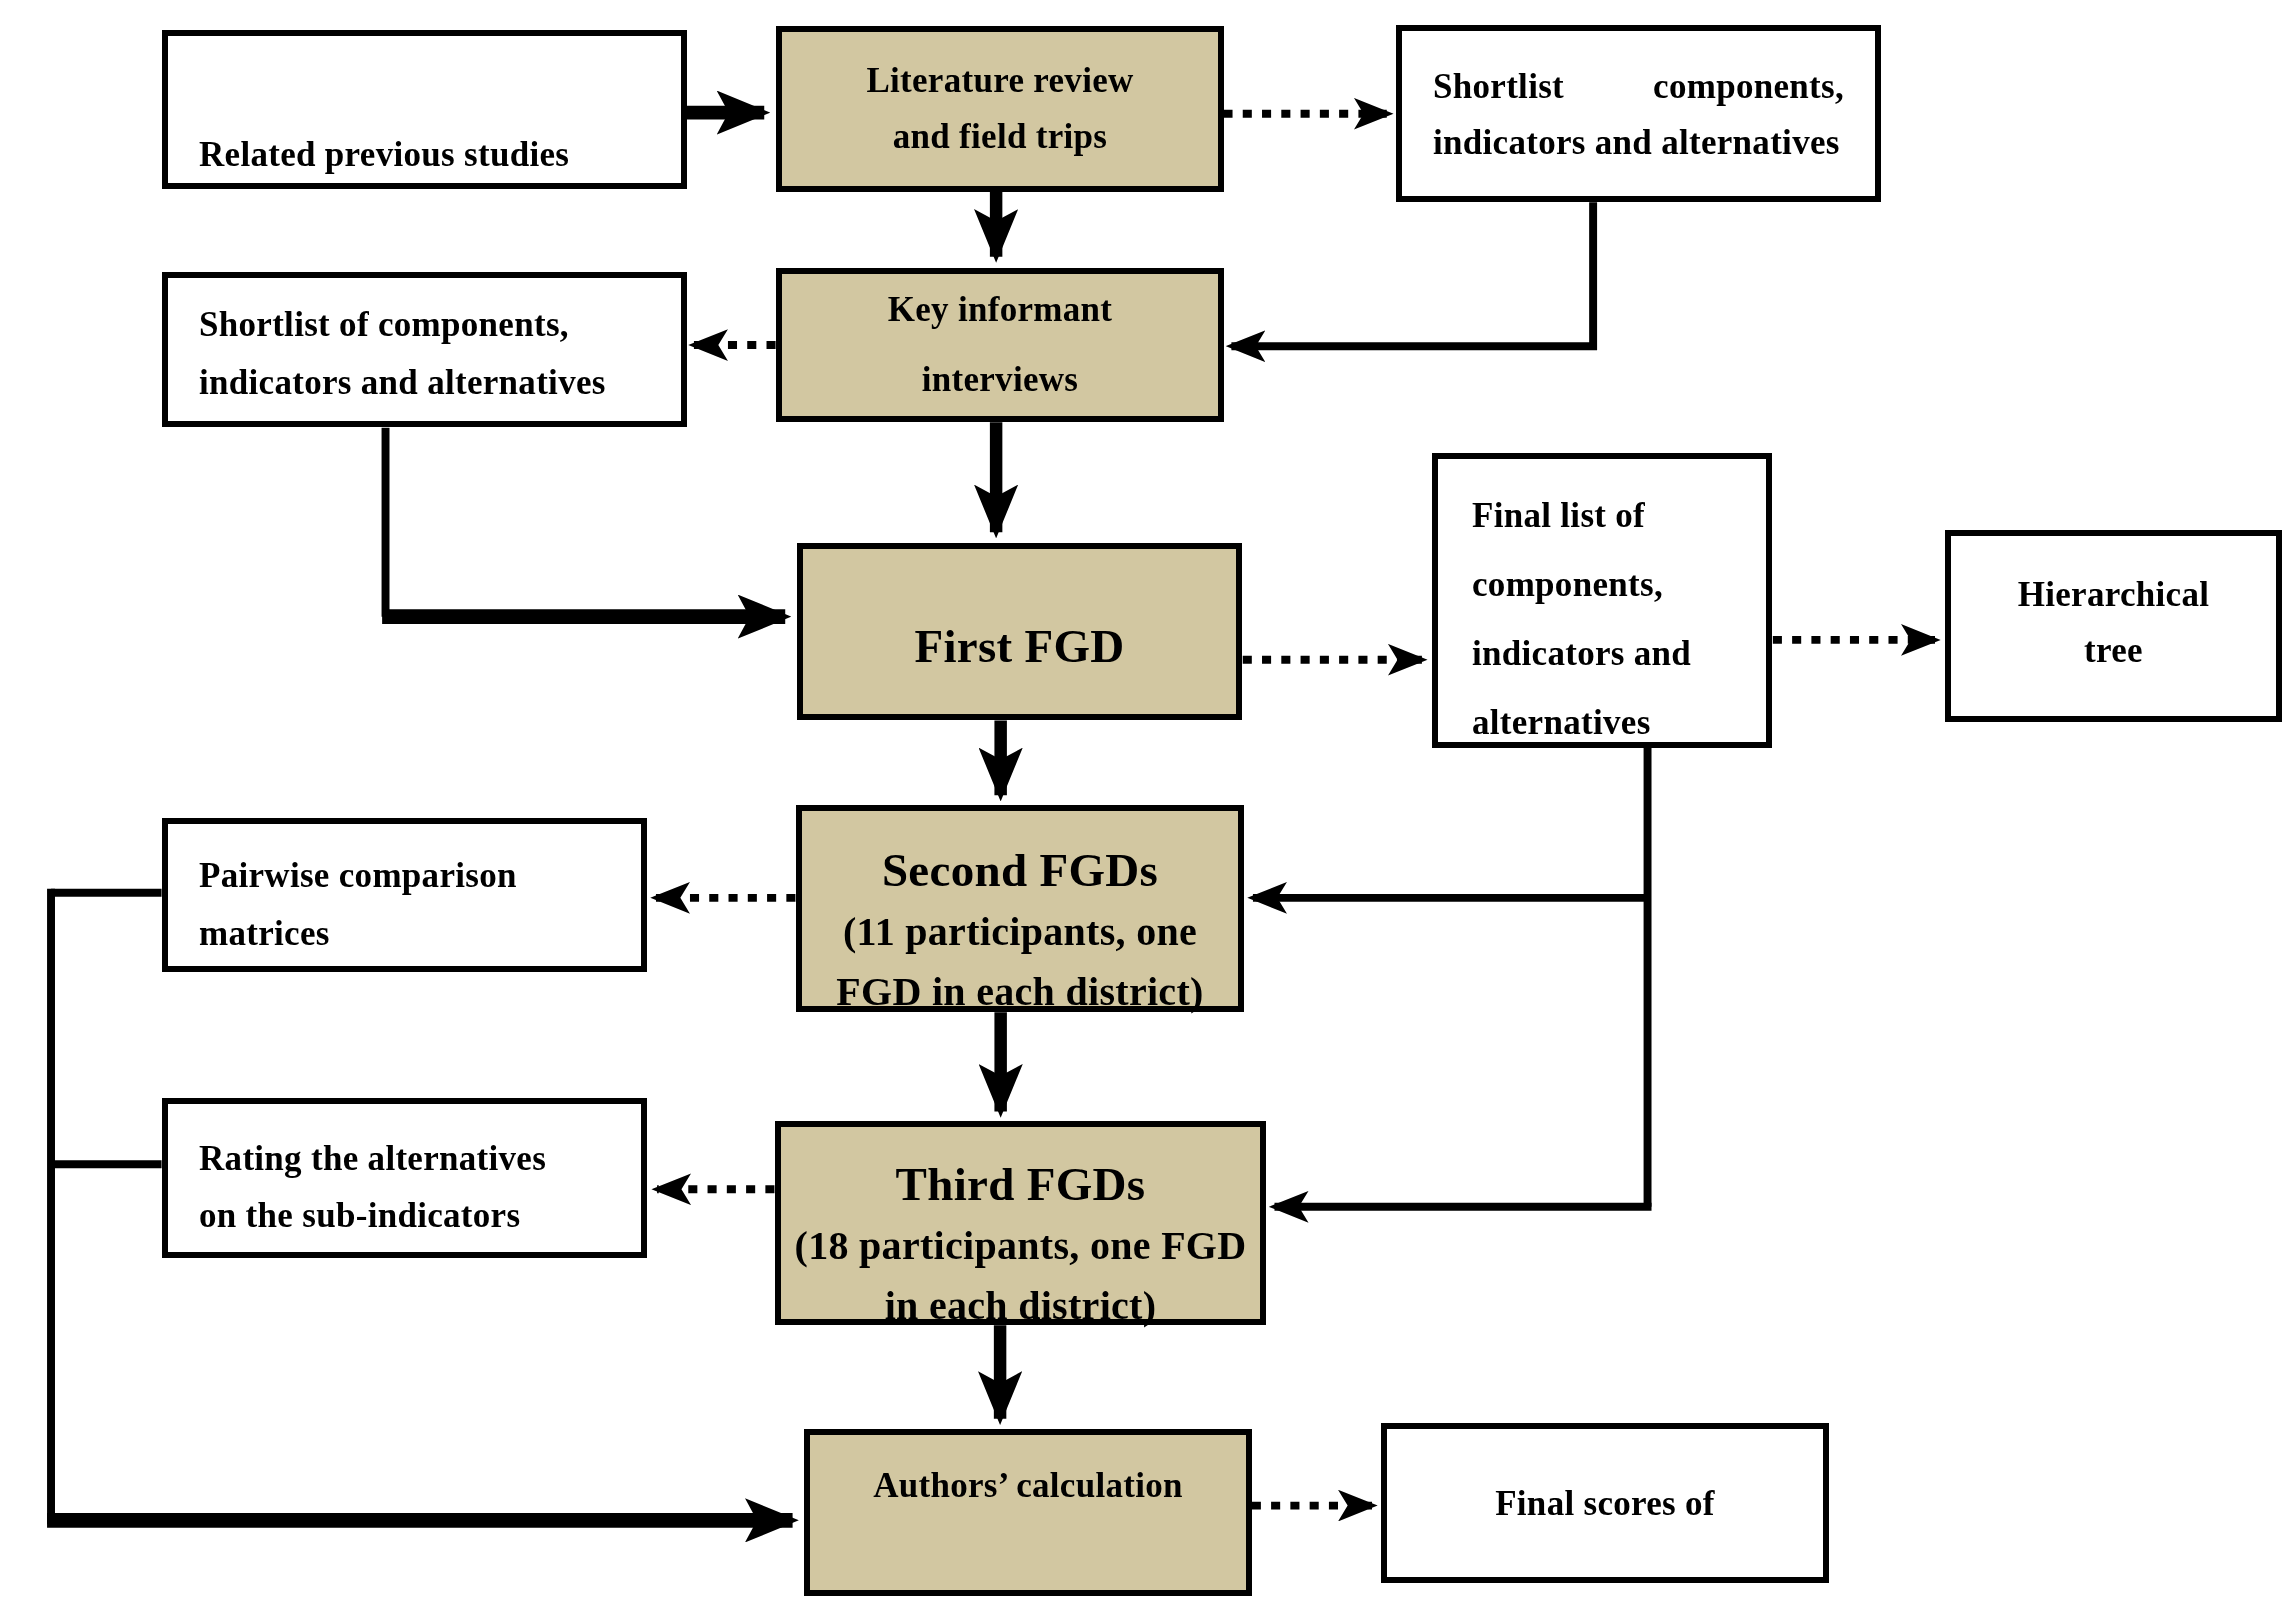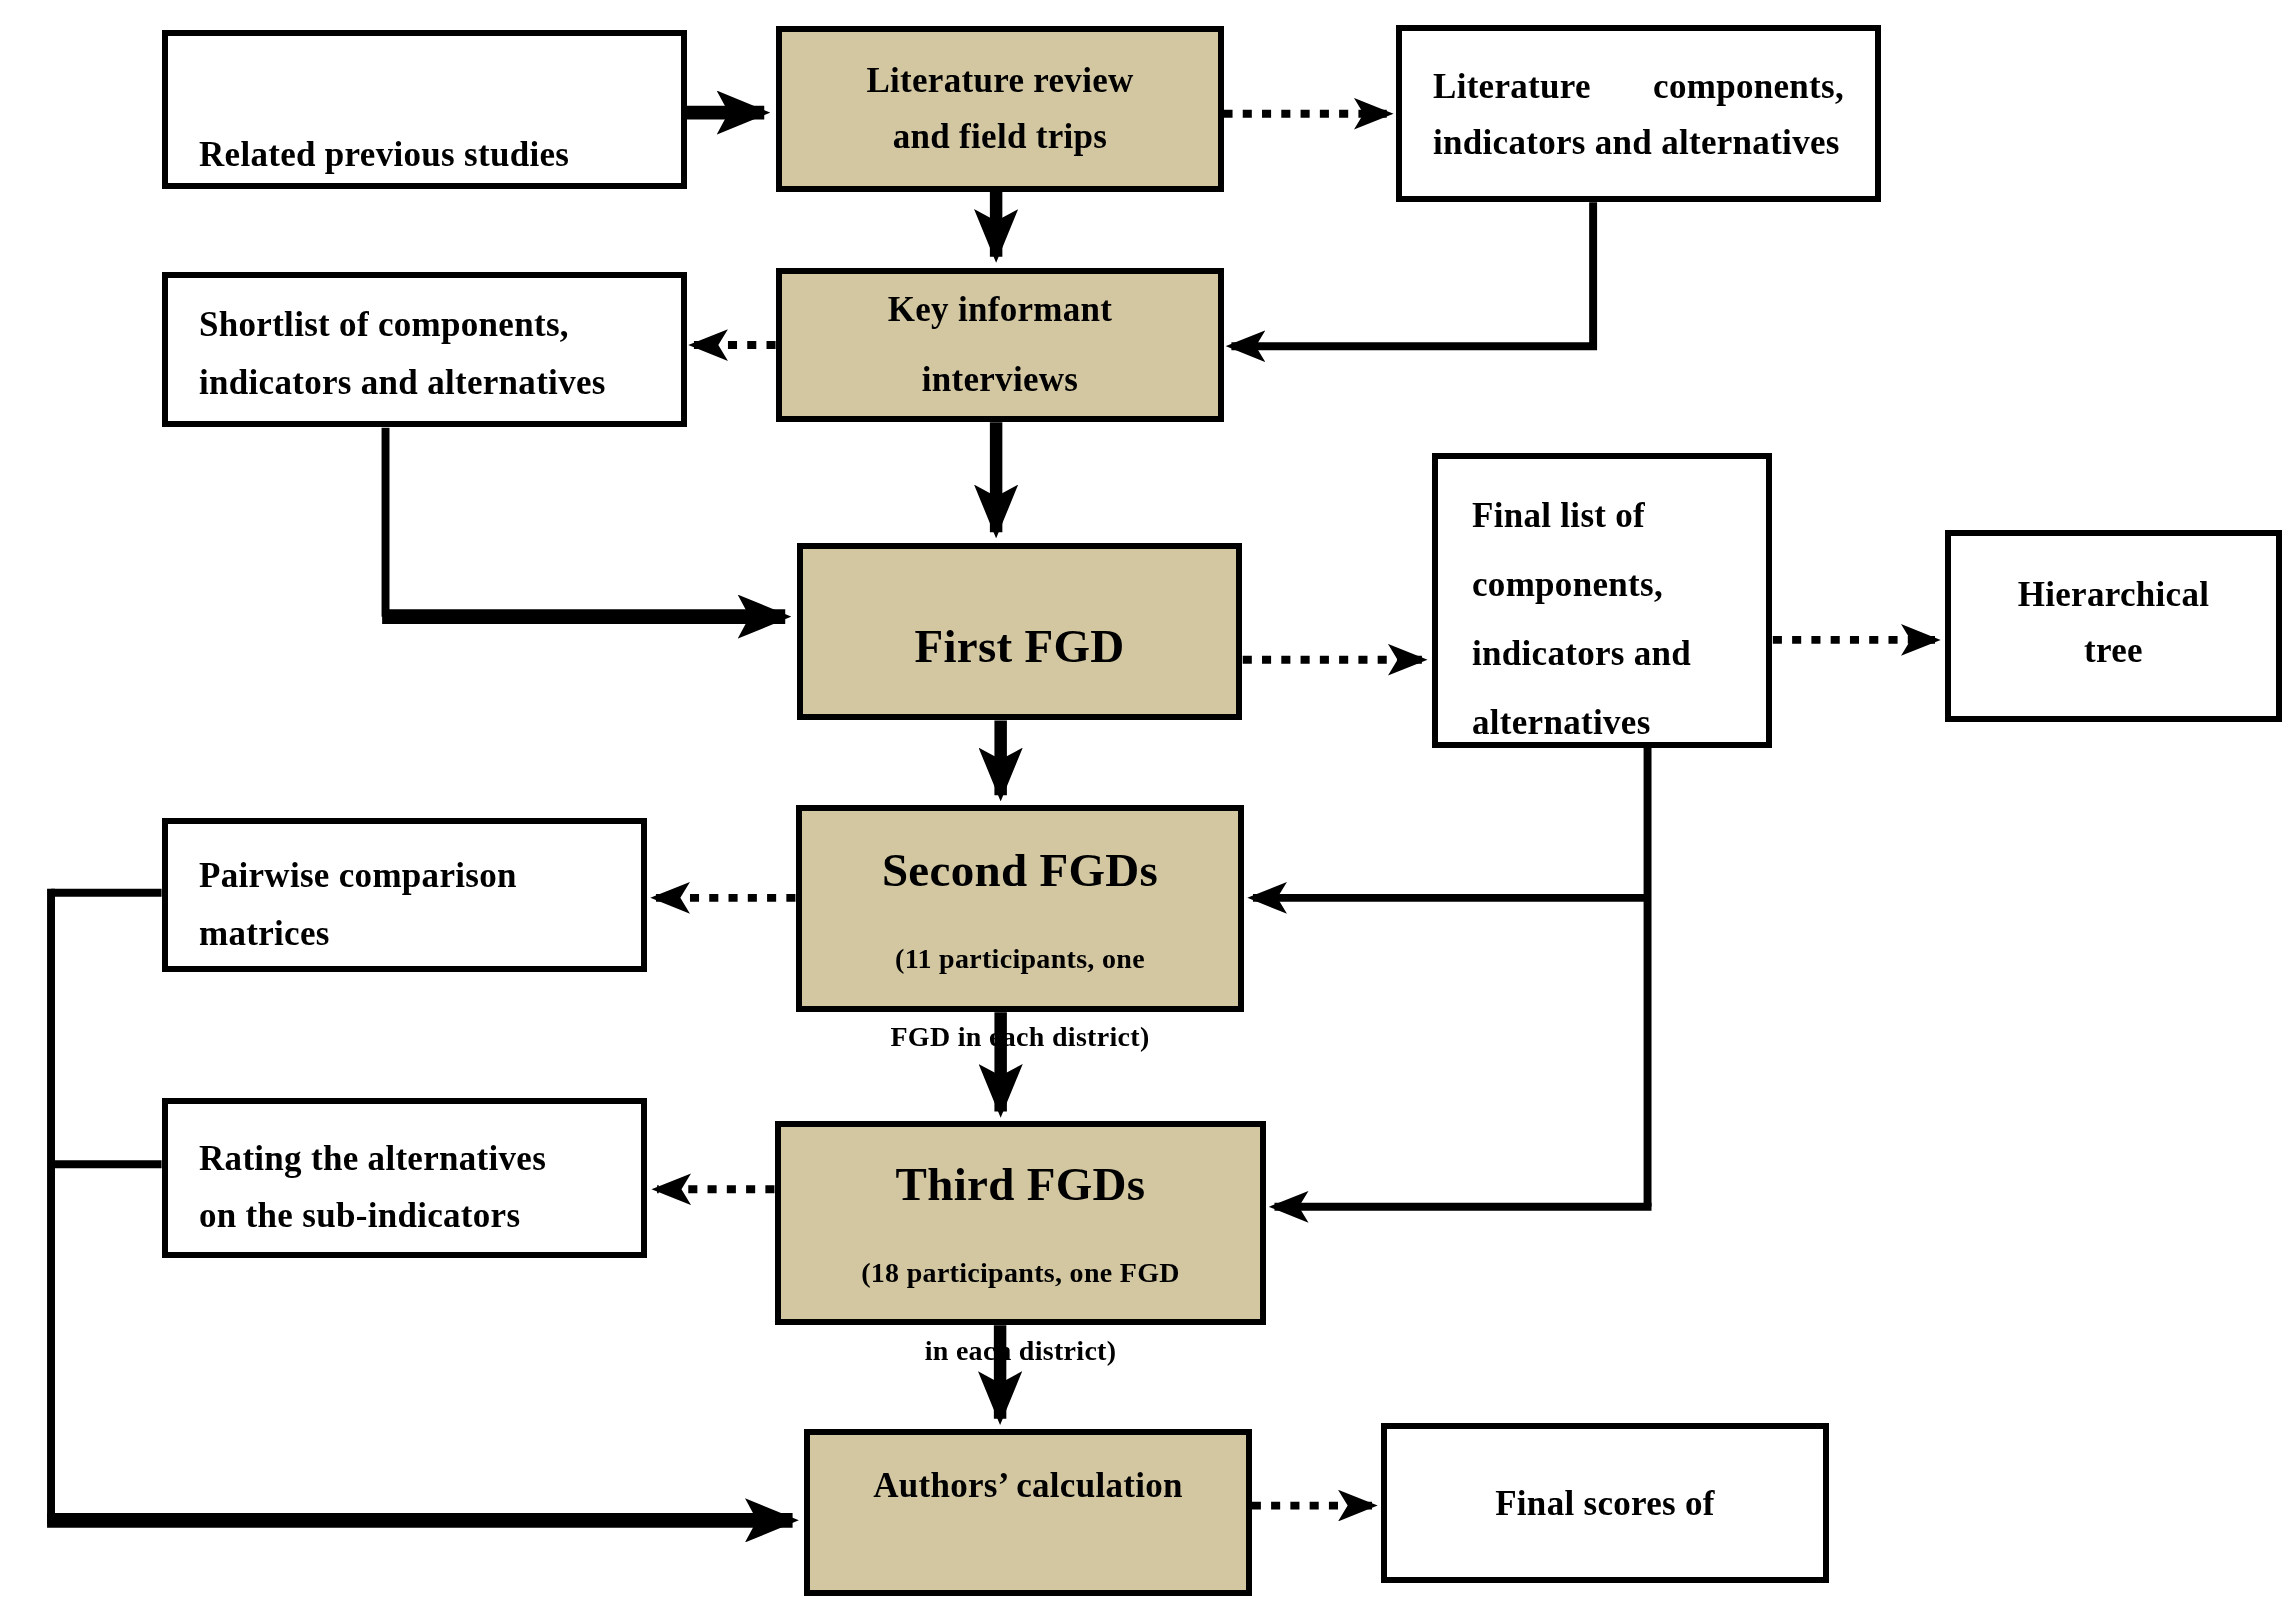--- a/index.html
+++ b/index.html
@@ -98,7 +98,7 @@
 
   <div class="node white v-top h-left" style="left:1396px;top:25px;width:485px;height:177px;padding:28px 31px 0 31px;">
     <div class="jline">
-      <span>Literature</span>
+      <span>Shortlist</span>
       <span>components,</span>
     </div>
     <div class="line">indicators and alternatives</div>

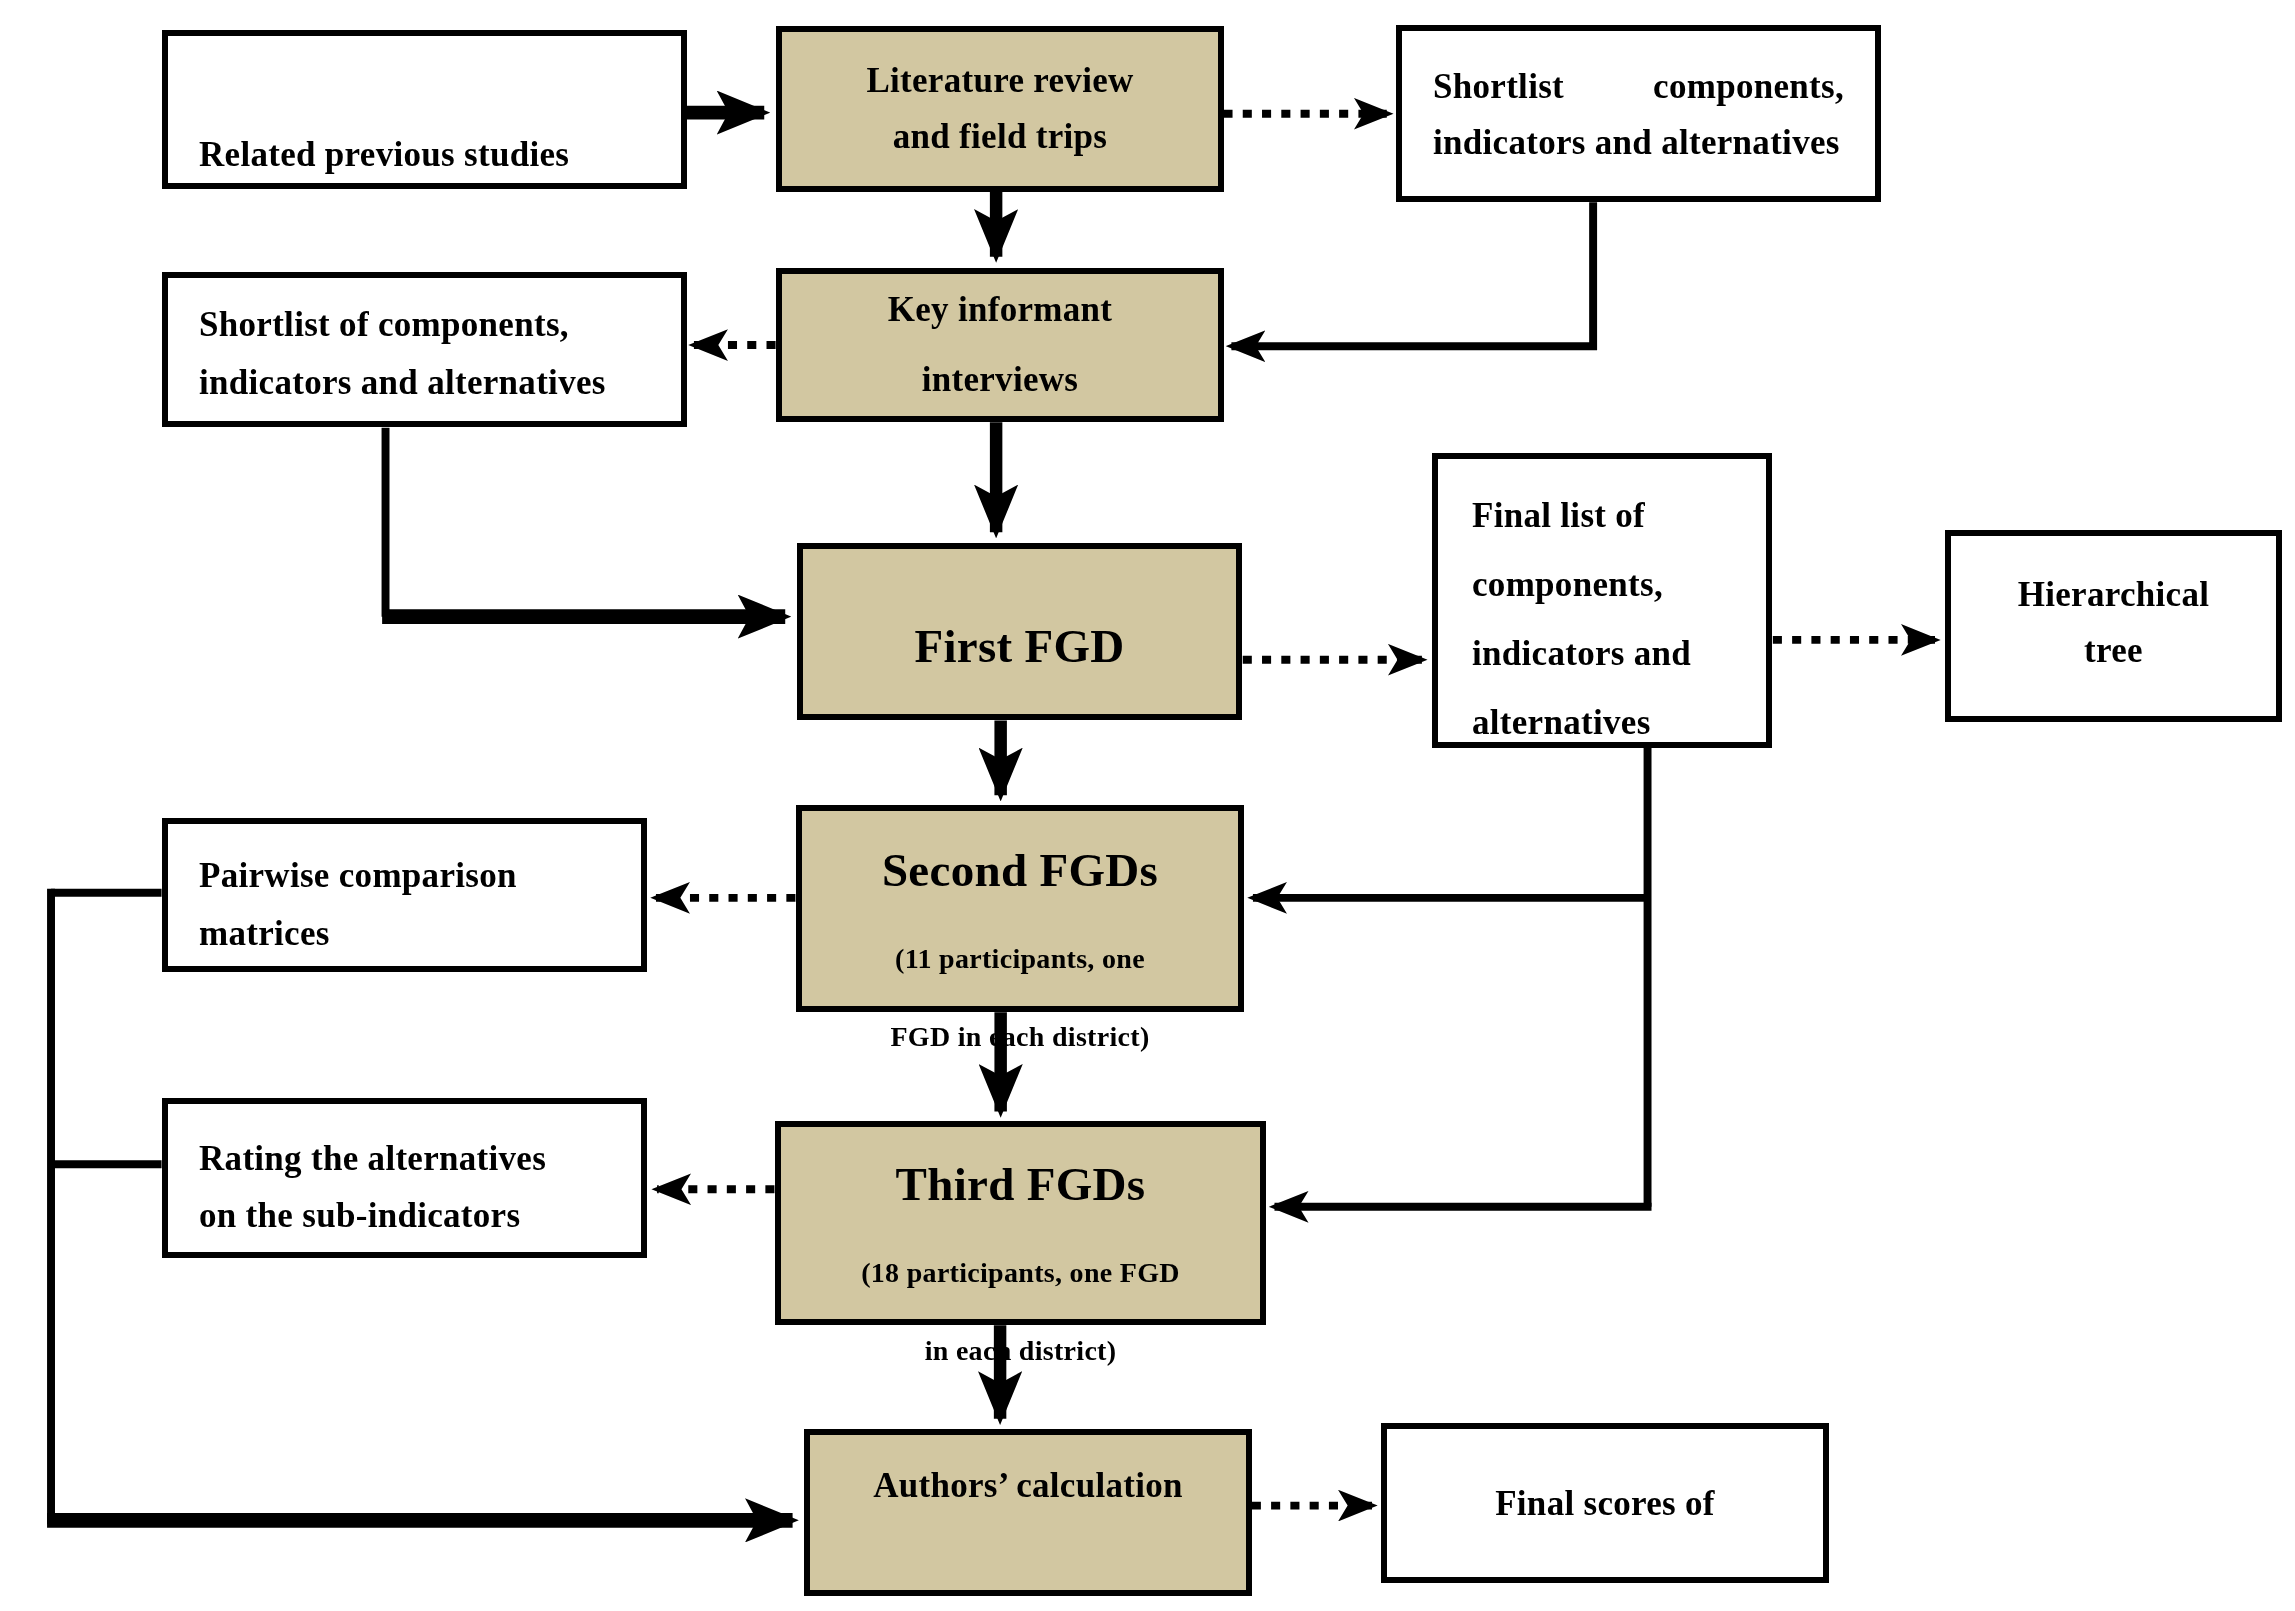--- a/index.html
+++ b/index.html
@@ -27,7 +27,7 @@
   .h-left{align-items:flex-start;text-align:left;}
   .h-center{align-items:center;text-align:center;}
   .fgd-title{font-size:47px;line-height:1.35;}
-  .fgd-sub{font-size:28px;line-height:1.5;margin-top:36px;}
+  .fgd-sub{font-size:40px;line-height:1.5;}
   .jline{display:flex;justify-content:space-between;width:100%;}
   .line{white-space:nowrap;}
 </style>

